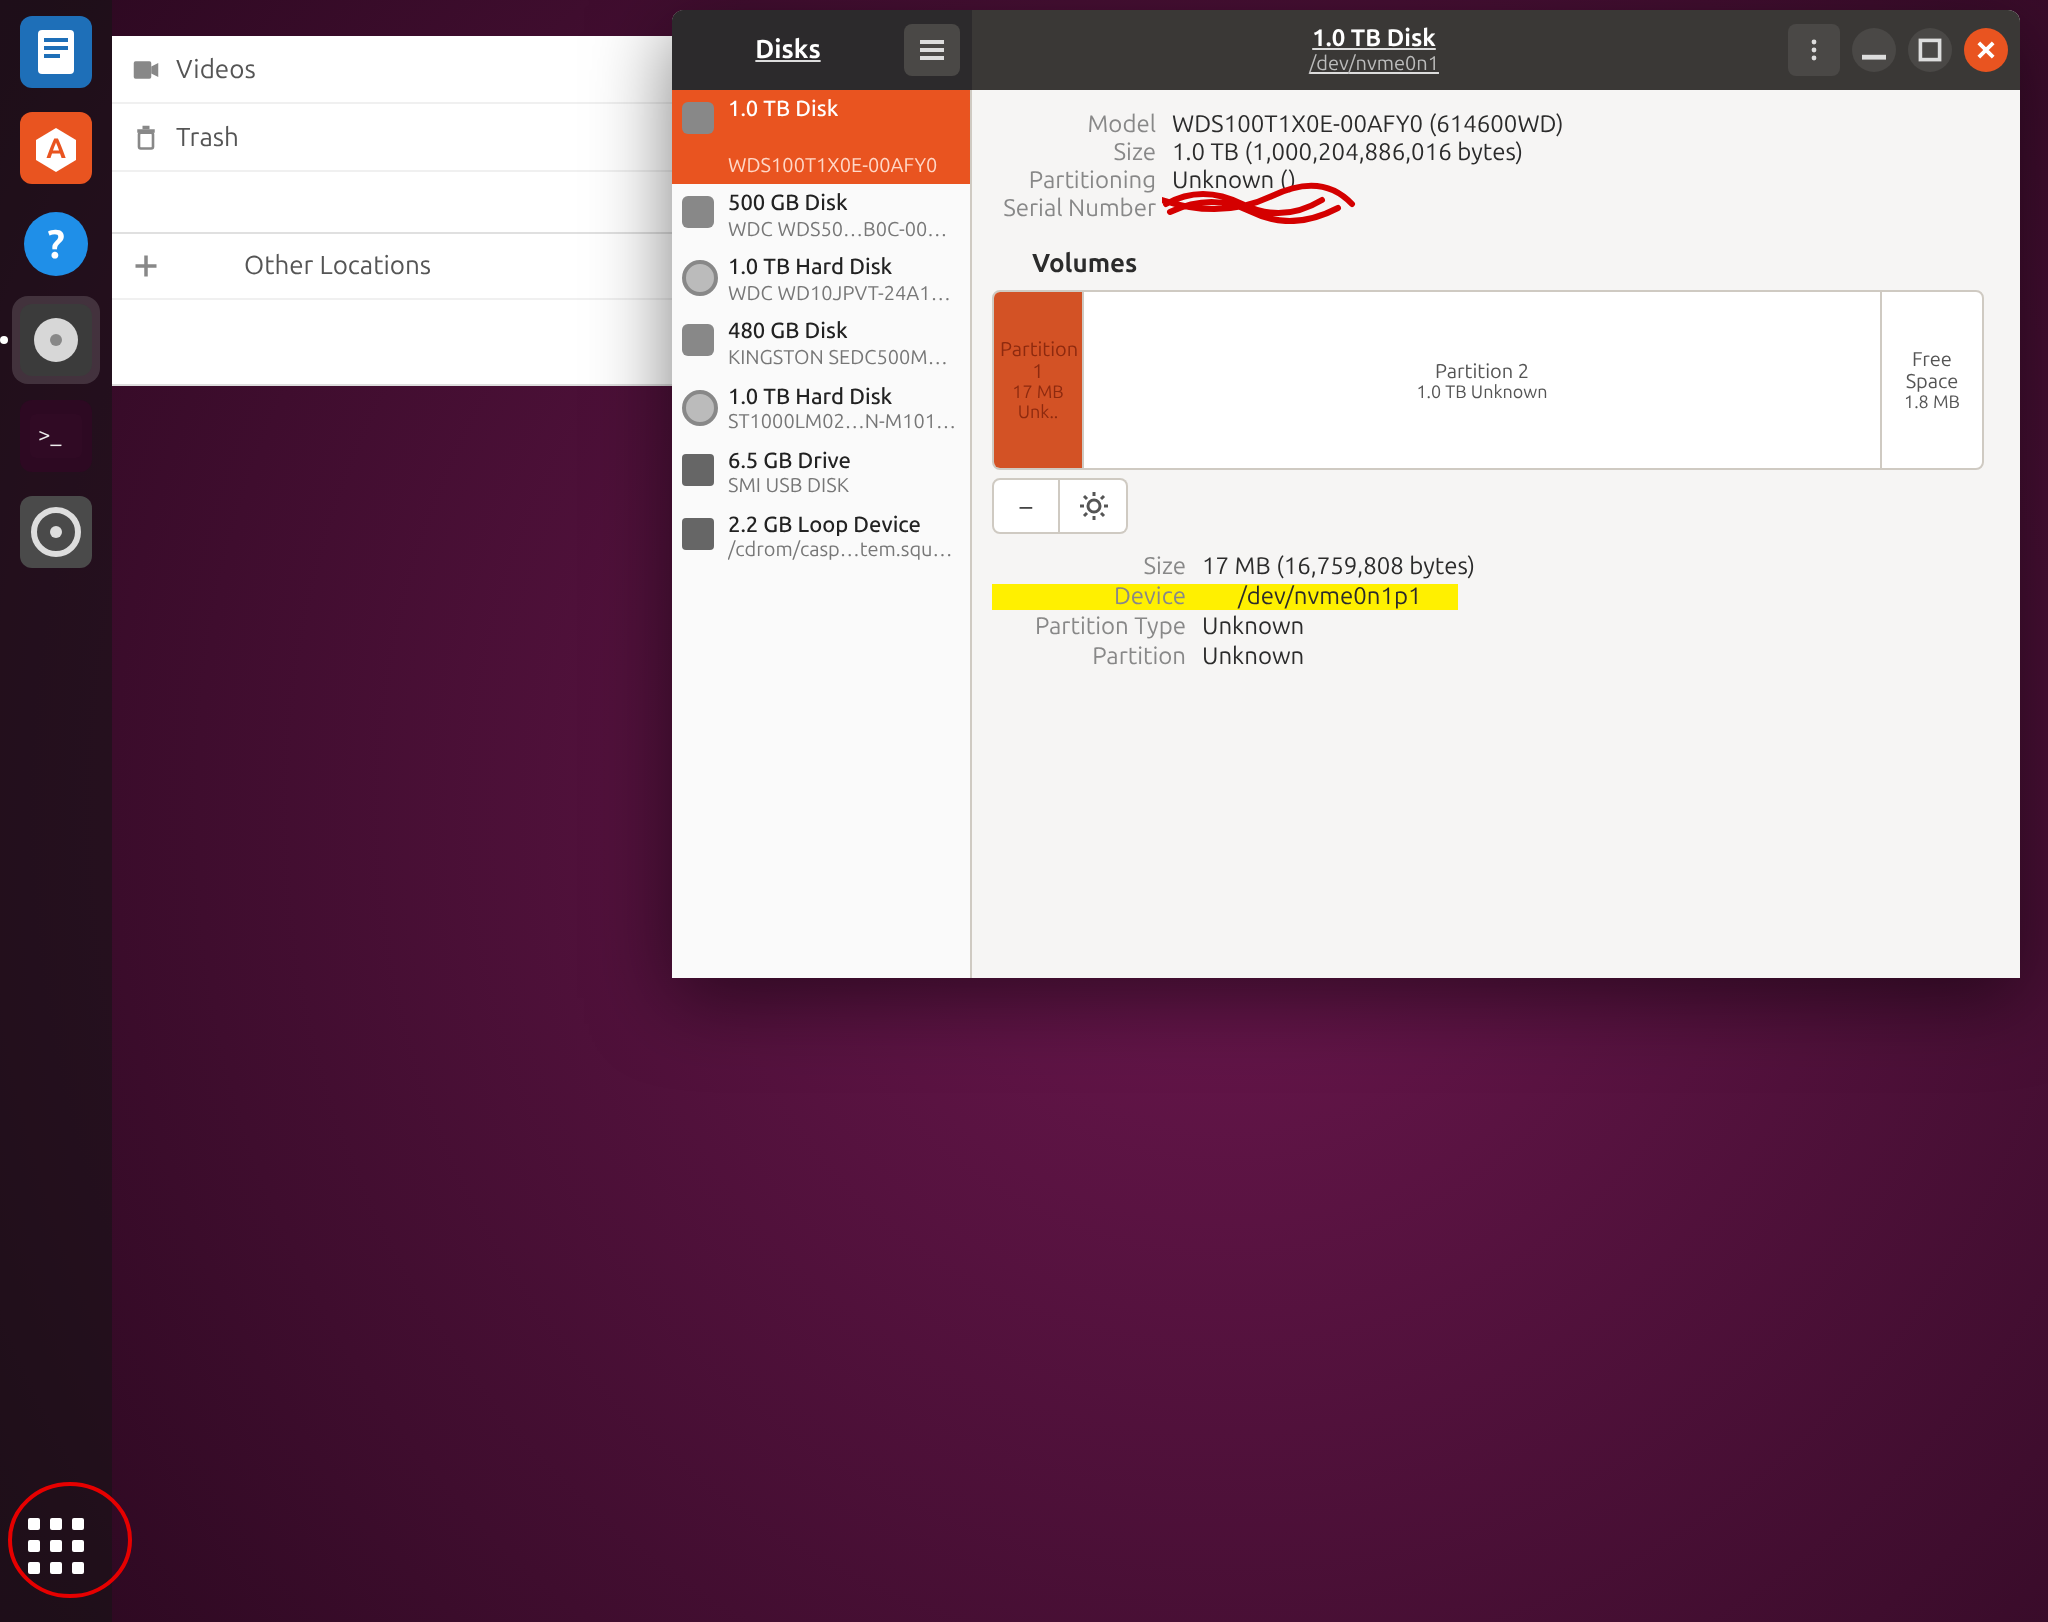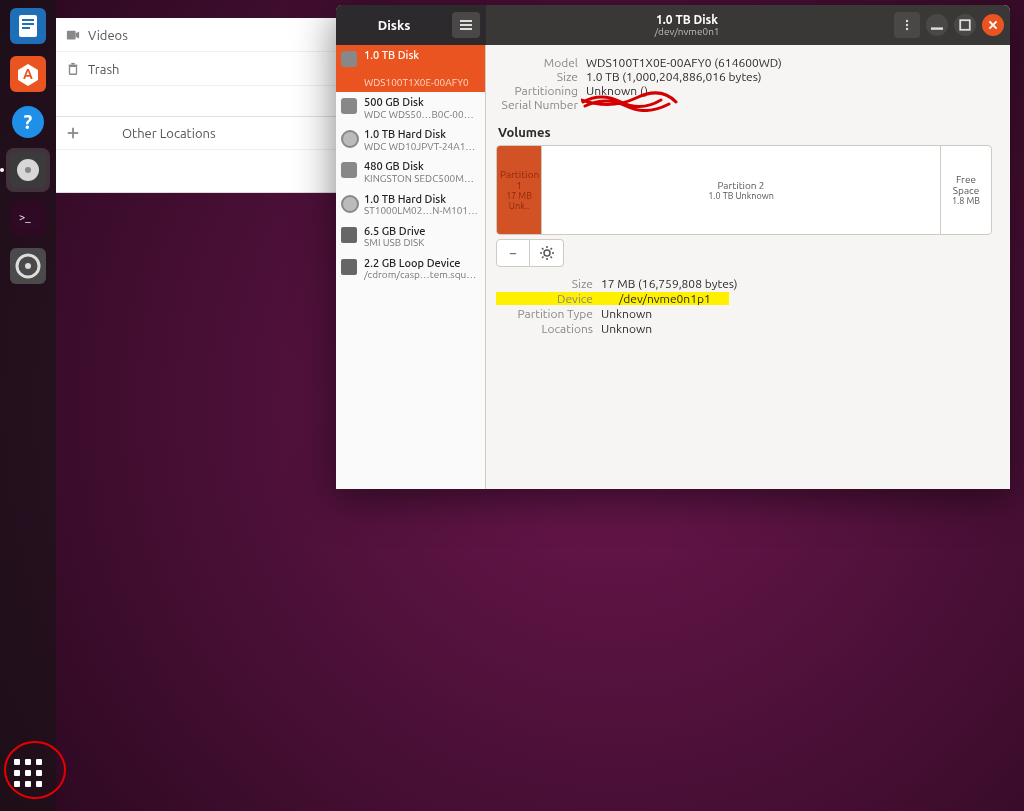--- a/index.html
+++ b/index.html
@@ -36,7 +36,7 @@
 
   
   .disks-window{position:absolute;left:336px;top:5px;width:674px;height:484px;background:var(--light-grey);border-radius:6px 6px 0 0;box-shadow:0 10px 40px rgba(0,0,0,0.5);z-index:3;display:flex;flex-direction:column;overflow:hidden;}
-  .disks-header{height:40px;background:var(--window-grey);display:flex;align-items:stretch;color:#ddd;font-size:13px;}
+  .disks-header{height:40px;background:var(--window-grey);display:flex;align-items:stretch;color:#ddd;font-size:13px;text-decoration:underline;}
   .hdr-left{width:150px;background:#2c2a2c;display:flex;align-items:center;justify-content:space-between;padding:0 6px 0 0;}
   .hdr-left .title{flex:1;text-align:center;font-weight:600;color:#fff;}
   .hdr-left .ham{width:28px;height:26px;border-radius:4px;background:#4a4846;display:flex;align-items:center;justify-content:center;}

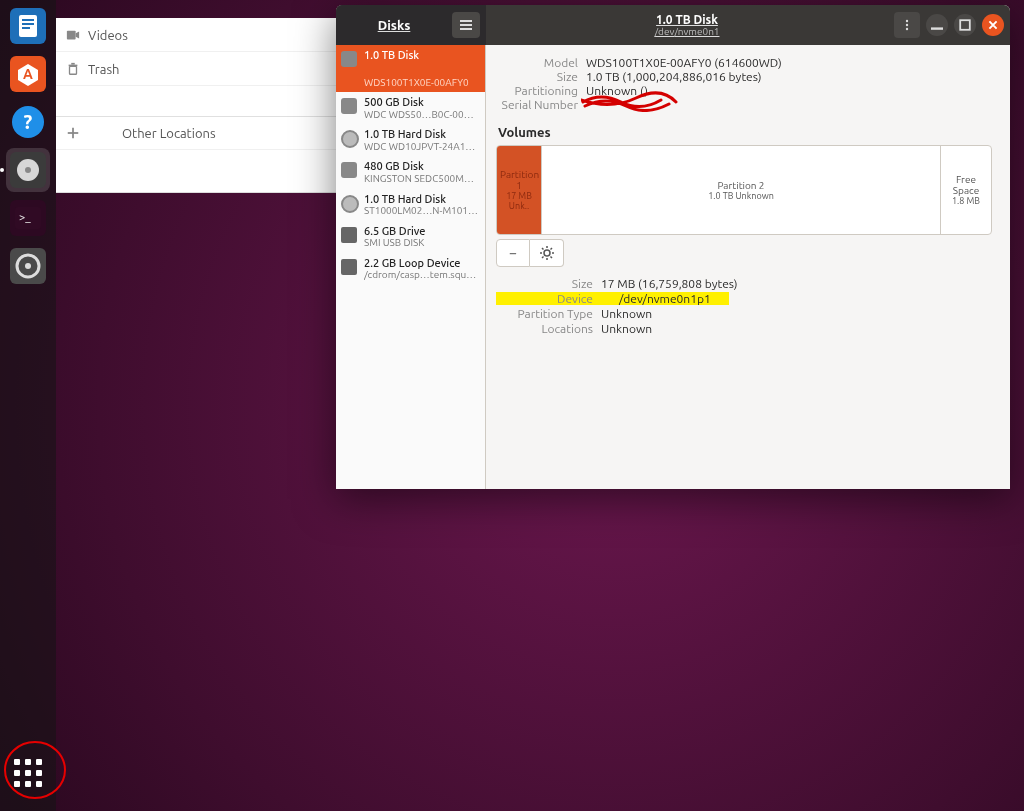--- a/index.html
+++ b/index.html
@@ -69,7 +69,7 @@
   .scribble{position:relative;}
   .scribble svg{position:absolute;left:-5px;top:-8px;}
 
-  .vol-head{font-weight:700;margin:14px 0 6px 2px;font-size:13px;}
+  .vol-head{font-weight:700;margin:14px 0 6px 20px;font-size:13px;}
   .vol-bar{display:flex;height:90px;border:1px solid var(--border-grey);border-radius:4px;overflow:hidden;background:#fff;}
   .vol-seg{display:flex;flex-direction:column;justify-content:center;font-size:10px;color:#555;border-right:1px solid var(--border-grey);text-align:center;padding:0 3px;}
   .vol-seg:last-child{border-right:none;}

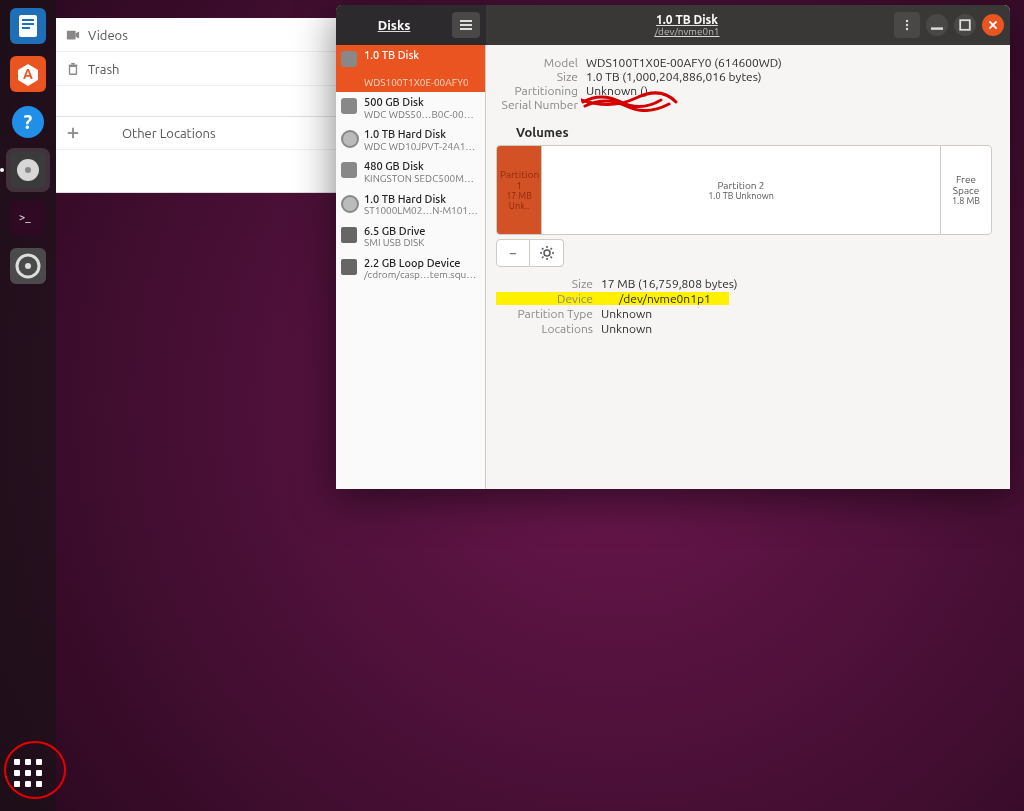--- a/index.html
+++ b/index.html
@@ -328,7 +328,7 @@
             <span class="v">Unknown</span>
           </div>
         <div class="kv2">
-            <span class="k">Locations</span>
+            <span class="k">Partition</span>
             <span class="v">Unknown</span>
           </div>
       </div>

